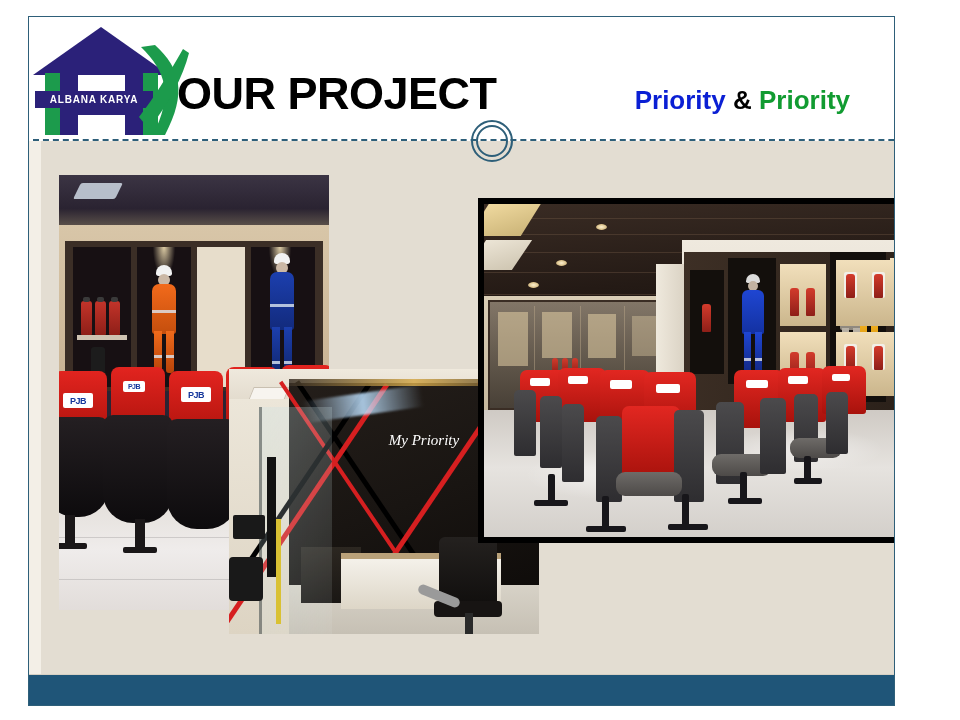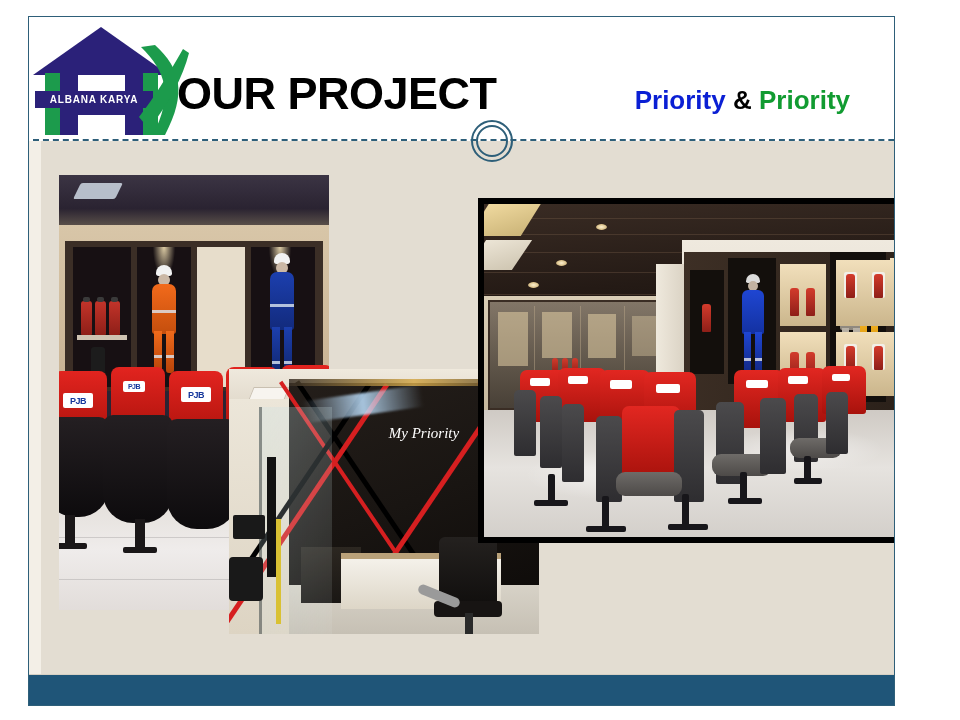--- a/index.html
+++ b/index.html
@@ -350,7 +350,7 @@
     font-family: "Liberation Sans", sans-serif;
   }
   .pl-safety .small {
-    font-size: 15px; font-style: italic; margin-top: 0;
+    font-size: 15px; font-style: italic; margin-top: 7px;
     font-family: "Liberation Serif", serif;
   }
   .pl-glasspanel {

